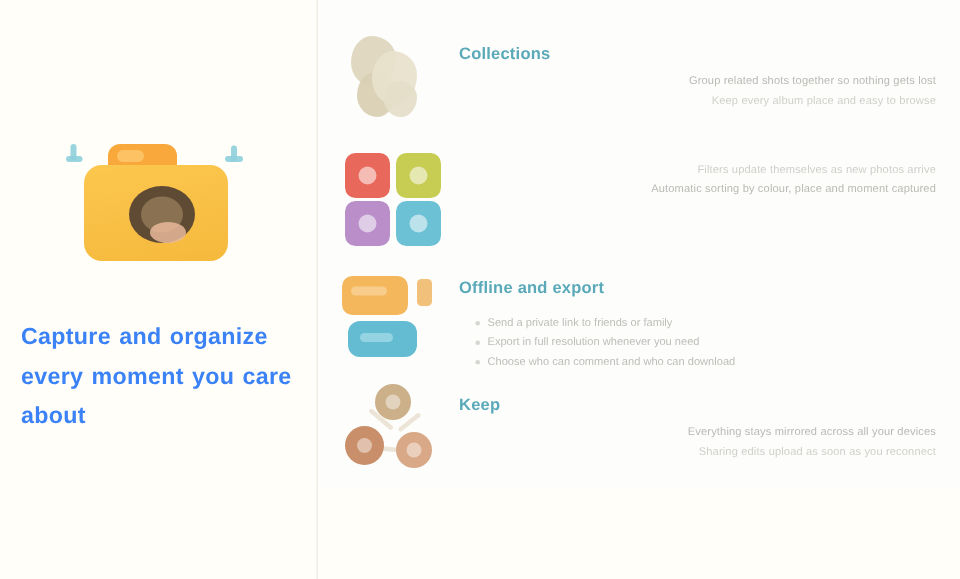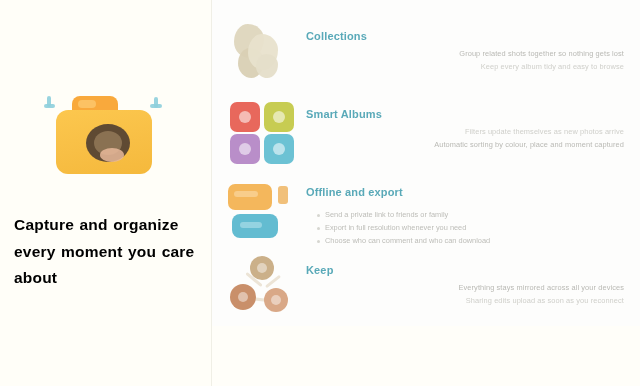--- a/index.html
+++ b/index.html
@@ -328,7 +328,7 @@
         <div class="item-title">Collections</div>
         <div class="item-body">
           <span class="row">Group related shots together so nothing gets lost</span>
-          <span class="row dim">Keep every album tidy and easy to browse</span>
+          <span class="row dim">Keep every album place and easy to browse</span>
         </div>
       </div>
     </div>

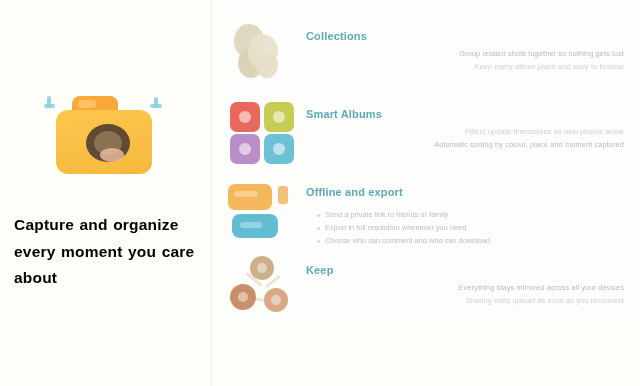--- a/index.html
+++ b/index.html
@@ -345,7 +345,6 @@
         <span class="grid-dot d-br"></span>
       </div>
       <div class="item-text">
-        <div class="item-title">Smart Albums</div>
         <div class="item-body">
           <span class="row dim">Filters update themselves as new photos arrive</span>
           <span class="row">Automatic sorting by colour, place and moment captured</span>

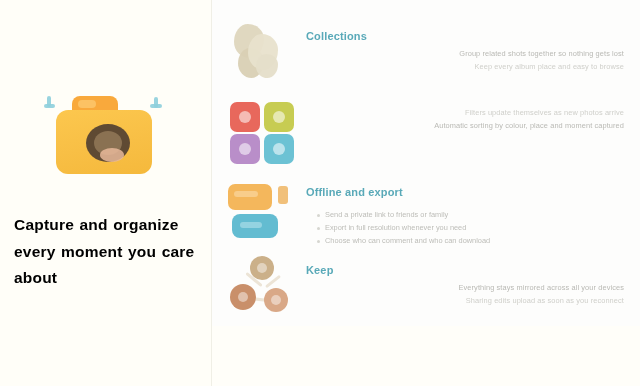--- a/index.html
+++ b/index.html
@@ -112,7 +112,7 @@
   .spark-d { left: 112px; top: 13px; width: 4px;  height: 11px; }
 
   .hero-title {
-    color: #000000;
+    color: #3b82f6;
     font-size: 15.5px;
     font-weight: bold;
     line-height: 1.72;

